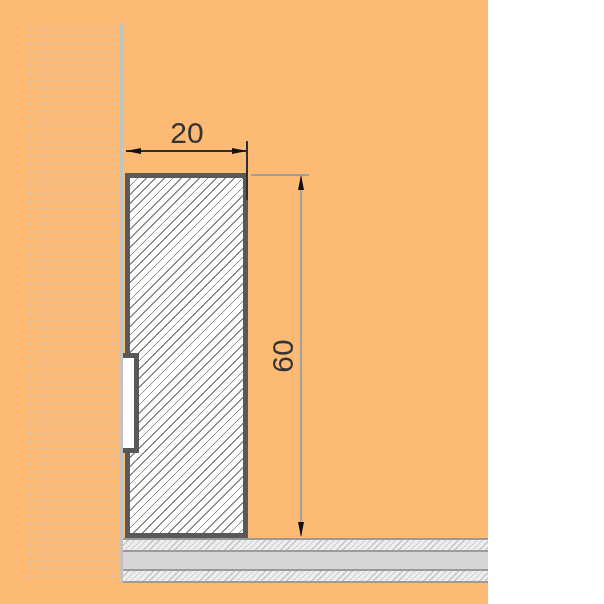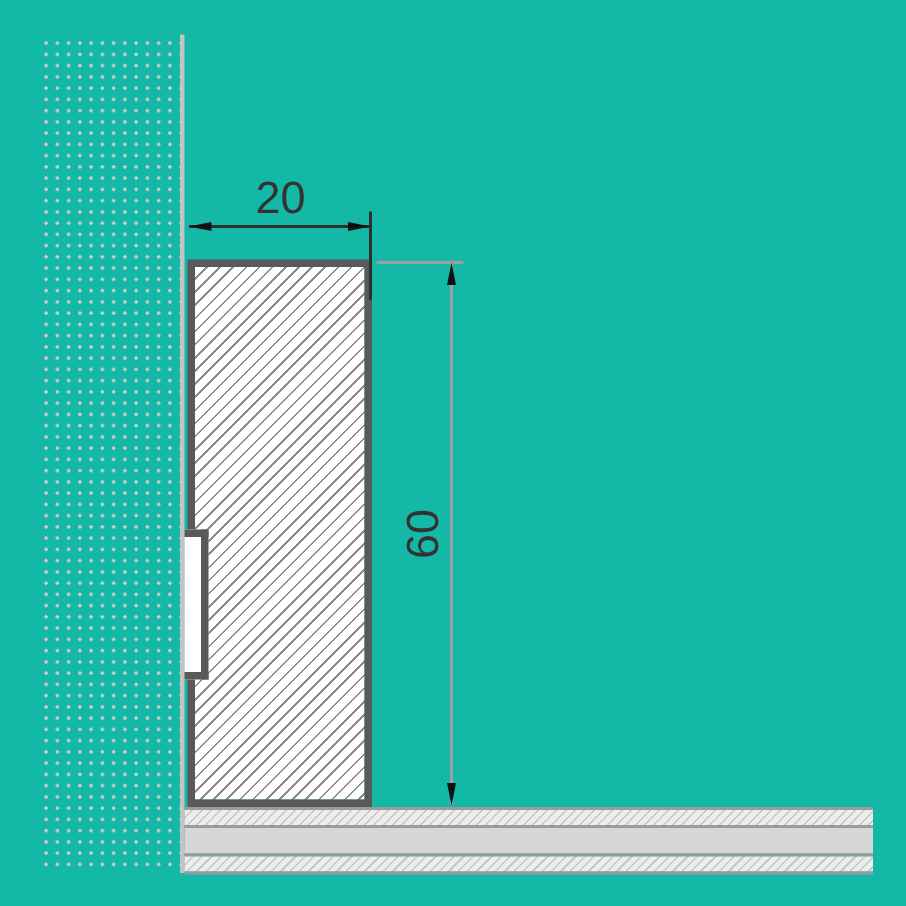--- a/index.html
+++ b/index.html
@@ -8,9 +8,9 @@
 
   .canvas {
     position: relative;
-    width: 604px;
+    width: 488px;
     height: 604px;
-    background: #14b8a6;
+    background: #fdba74;
     overflow: hidden;
   }
 

